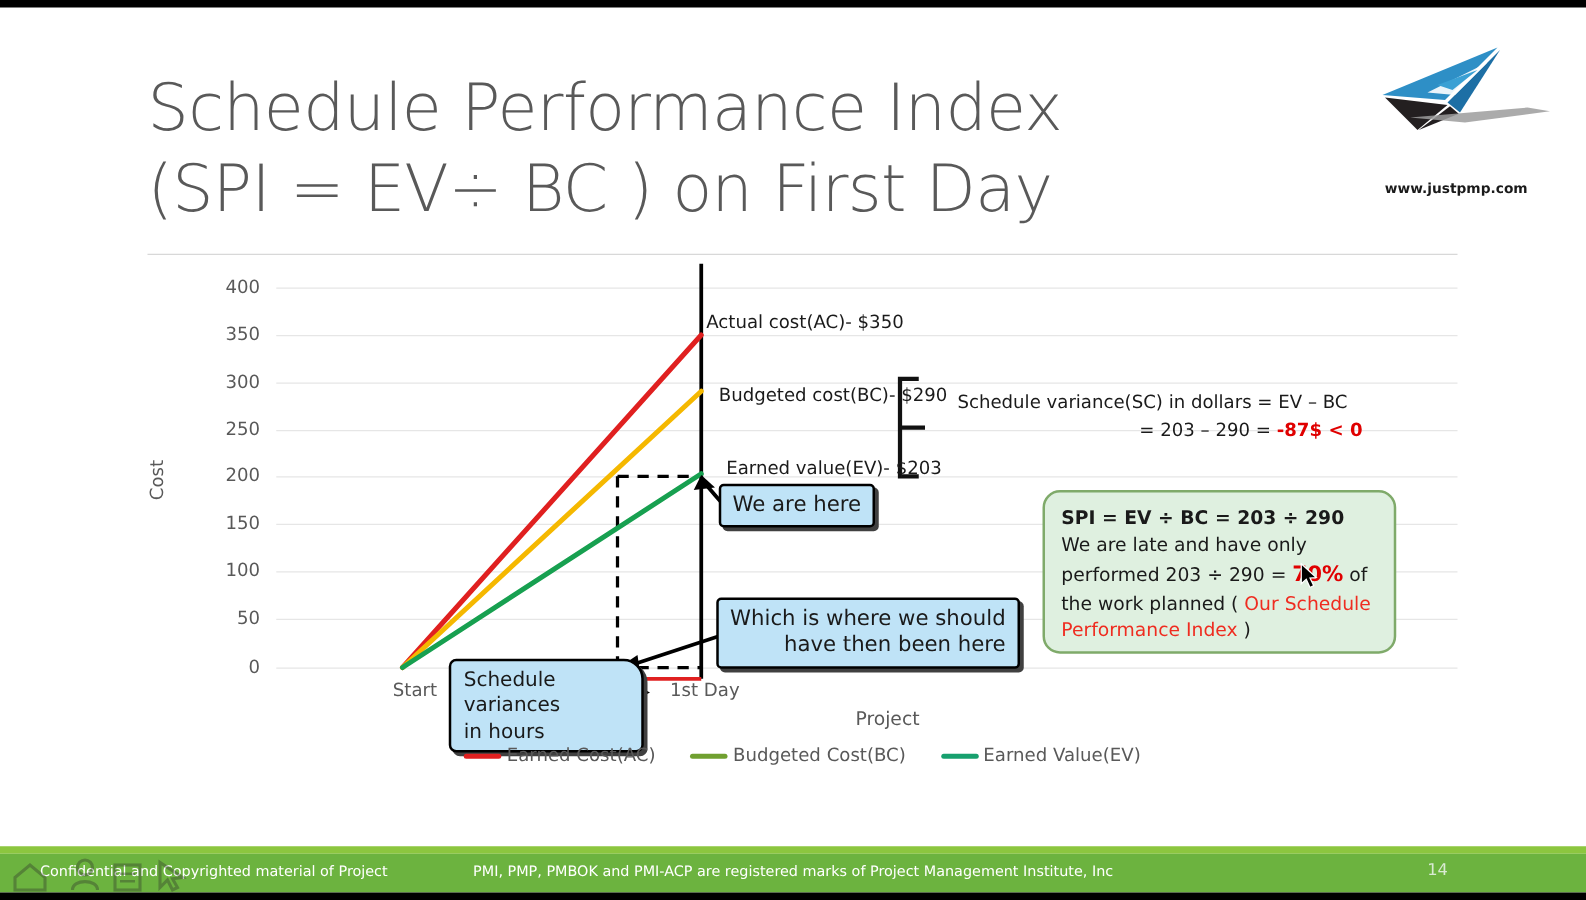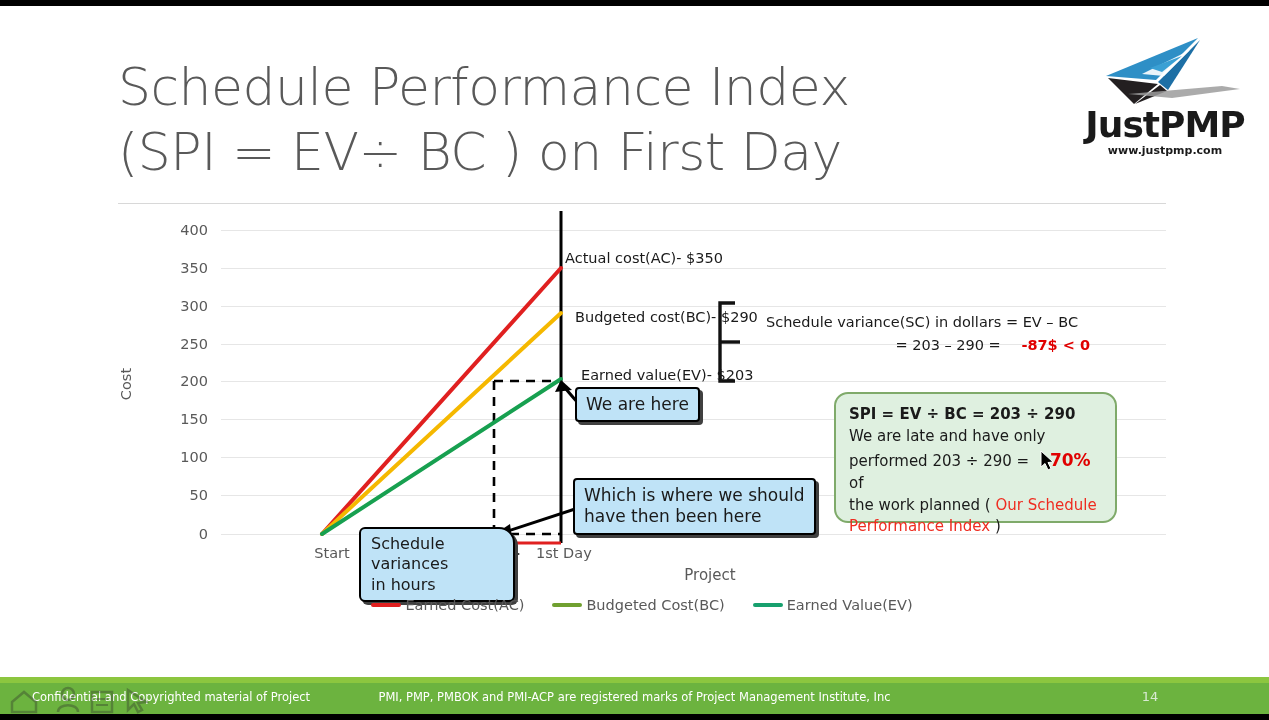--- a/index.html
+++ b/index.html
@@ -151,7 +151,6 @@
     <path d="M56 62 L150 54 L168 57 L100 66 Z" fill="#9c9c9c" opacity="0.85"></path>
     <polygon points="78,36 110,24 90,40" fill="#3aa0d4"></polygon>
   </svg>
-  <div class="logo-text">JustPMP</div>
   <div class="logo-url">www.justpmp.com</div>
 </div>
 

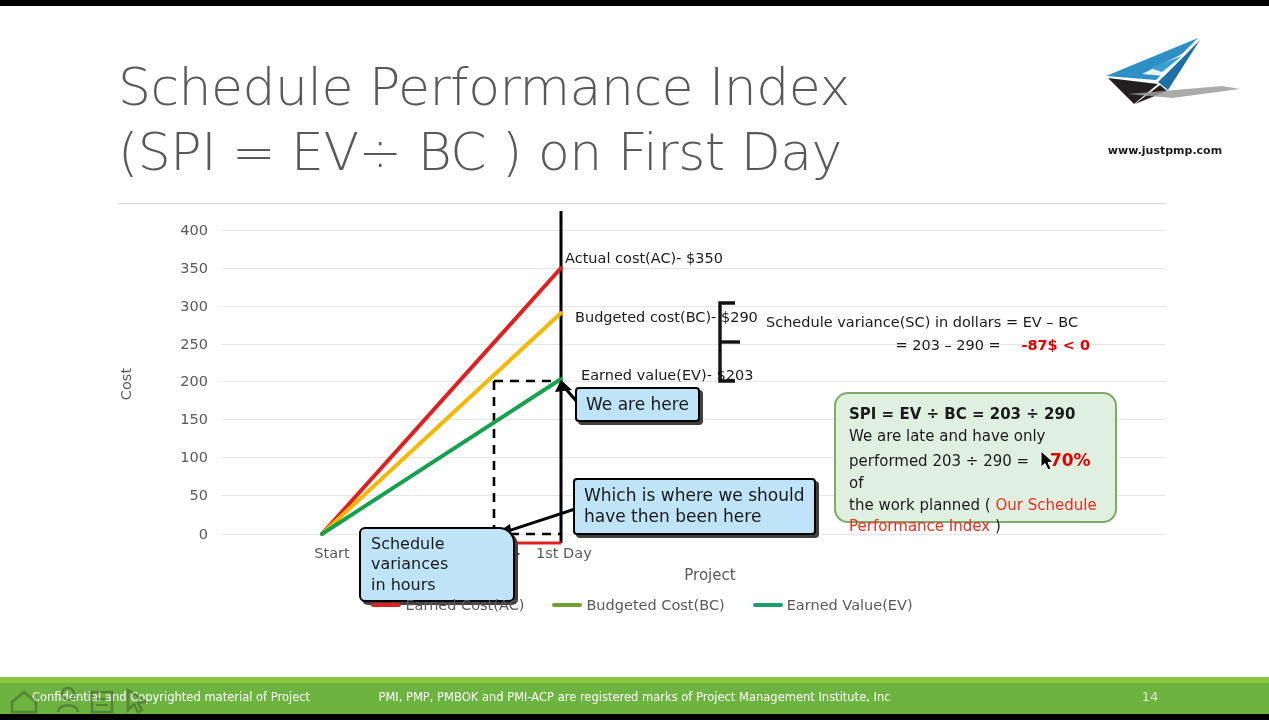--- a/index.html
+++ b/index.html
@@ -72,7 +72,7 @@
     line-height:1.6;
   }
   .sv-line2{display:block;text-align:right;padding-right:6px;}
-  .red-bold{color:#e00000;font-weight:bold;margin-left:16px;}
+  .red-bold{color:#e00000;font-weight:bold;}
 
   
   .callout{

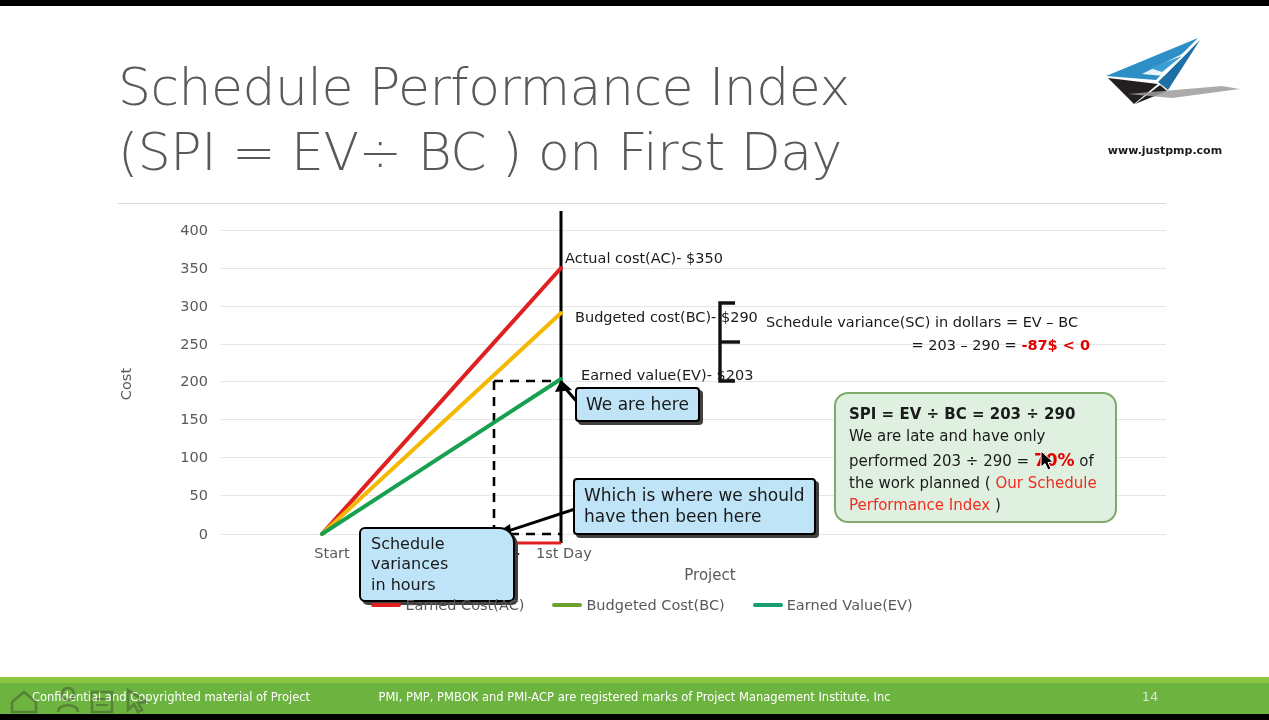--- a/index.html
+++ b/index.html
@@ -224,7 +224,7 @@
   <span>We are here</span>
 </div>
 
-<div class="callout" style="left:573px;top:478px;">
+<div class="callout" style="left:573px;top:478px;text-align:right;">
   <div>Which is where we should</div>
   <div>have then been here</div>
 </div>

